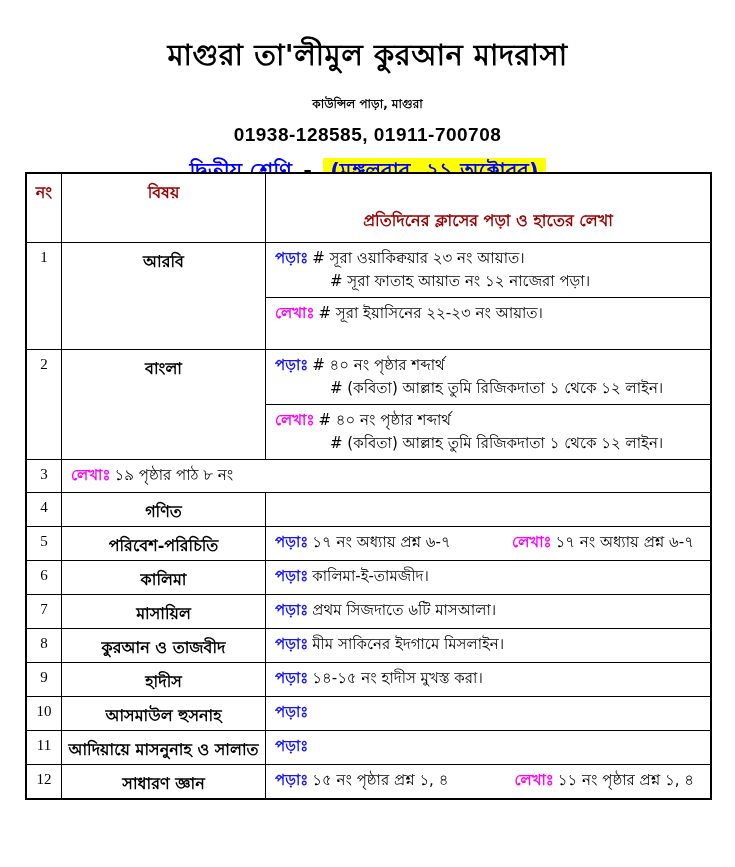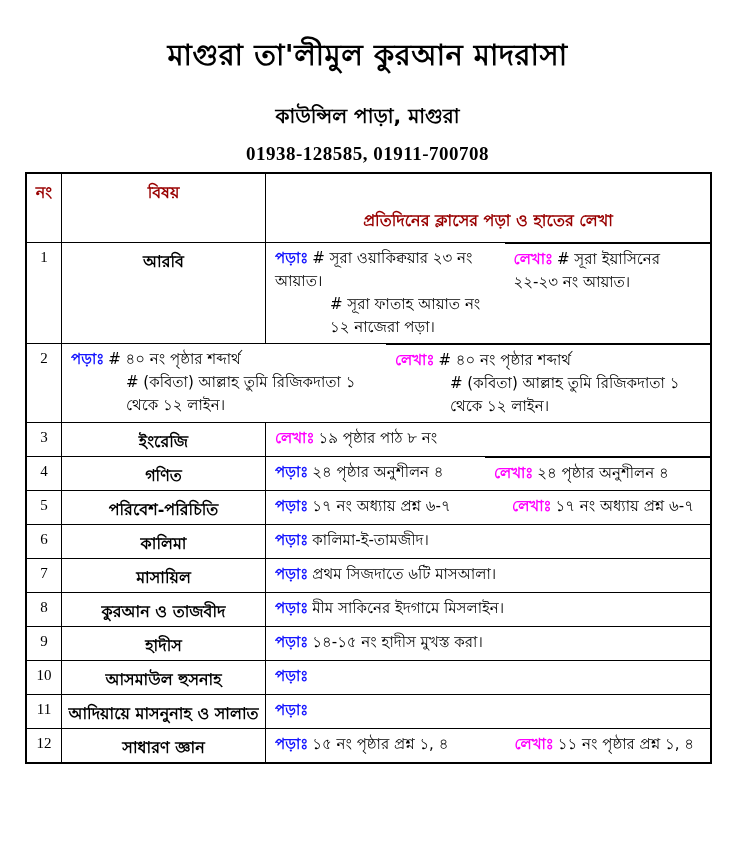--- a/index.html
+++ b/index.html
@@ -18,7 +18,7 @@
     font-size: 29px; font-weight: bold; letter-spacing: 0.5px;
   }
   .doc-address {
-    font-size: 20px; font-weight: bold; margin-top: 20px;
+    font-size: 12px; font-weight: bold; margin-top: 14px;
   }
   .doc-phones {
     font-family: Liberation Serif, serif;

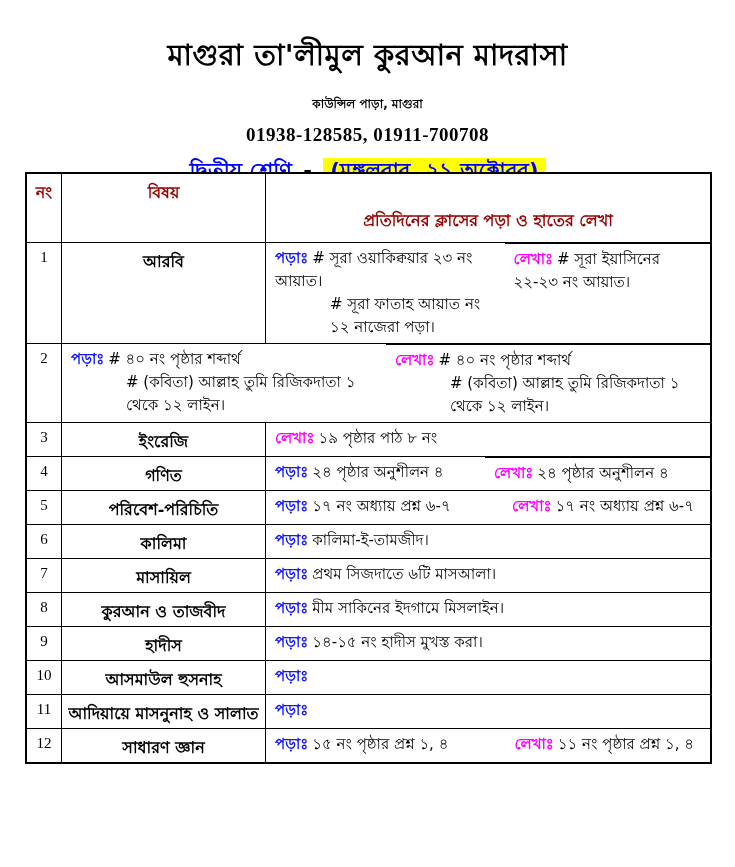--- a/index.html
+++ b/index.html
@@ -21,7 +21,7 @@
     font-size: 12px; font-weight: bold; margin-top: 14px;
   }
   .doc-phones {
-    font-family: Liberation Serif, serif;
+    font-family: Liberation Sans, sans-serif;
     font-size: 19px; font-weight: bold; margin-top: 9px;
     letter-spacing: 0.5px;
   }

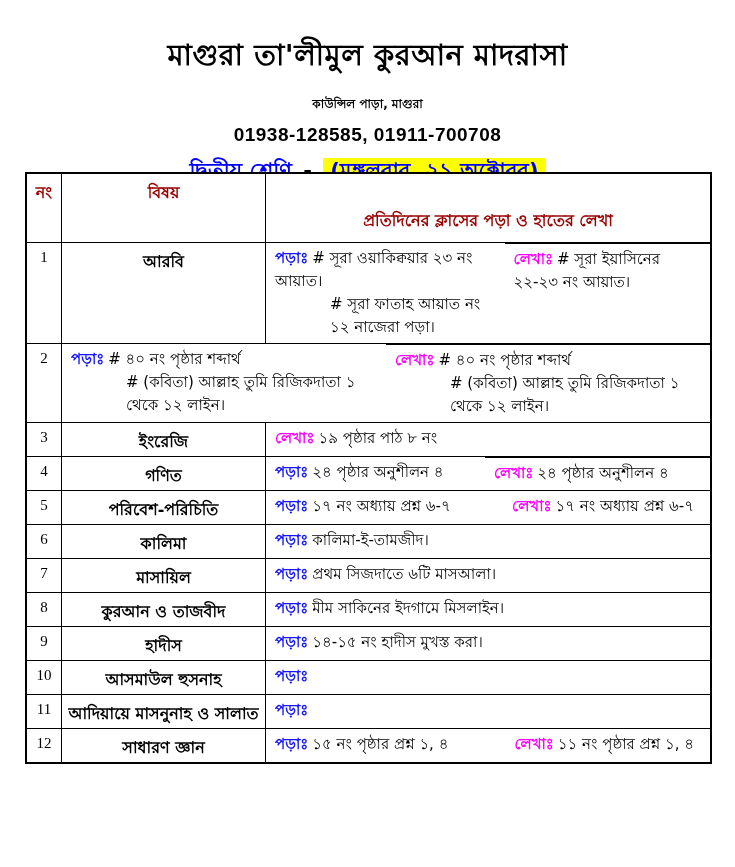--- a/index.html
+++ b/index.html
@@ -57,7 +57,7 @@
     text-align: center; padding-top: 6px;
     font-weight: bold; font-size: 16px;
   }
-  .cell-content { flex: 1 1 auto; display: flex; }
+  .cell-content { flex: 1 1 auto; display: flex; flex-direction: column; }
   .section { padding: 4px 8px 4px 9px; flex: 1 1 auto; }
   .section + .section { border-top: 1.6px solid #000; }
   .section.inline { display: flex; justify-content: space-between; padding-right: 16px; }

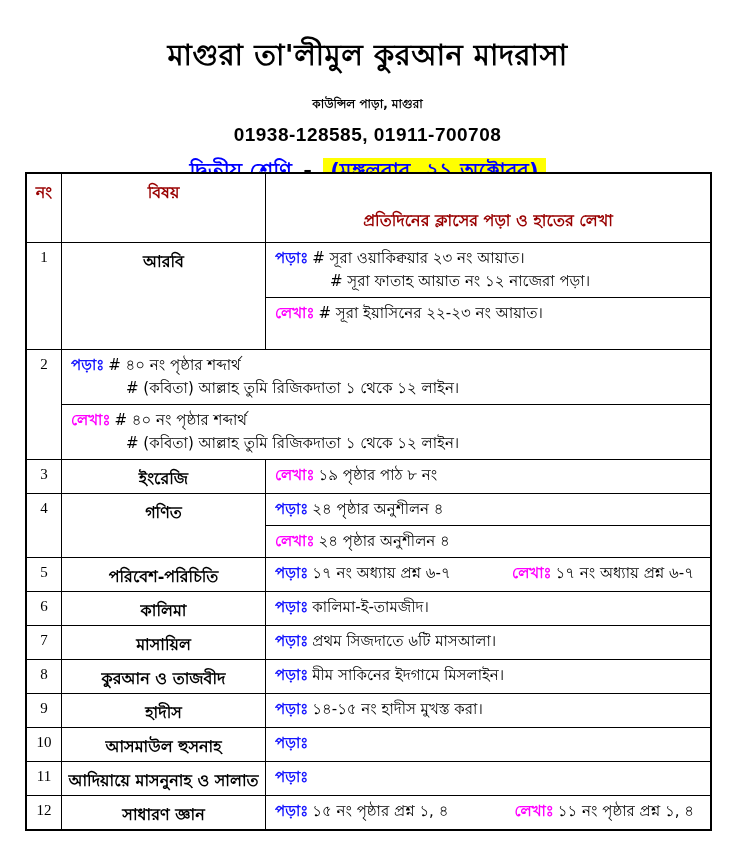--- a/index.html
+++ b/index.html
@@ -107,6 +107,7 @@
         </div>
         <div class="t-row">
           <div class="cell-no">2</div>
+          <div class="cell-subject">বাংলা</div>
           <div class="cell-content">
             <div class="section" style="min-height: 52px;">
               <div>

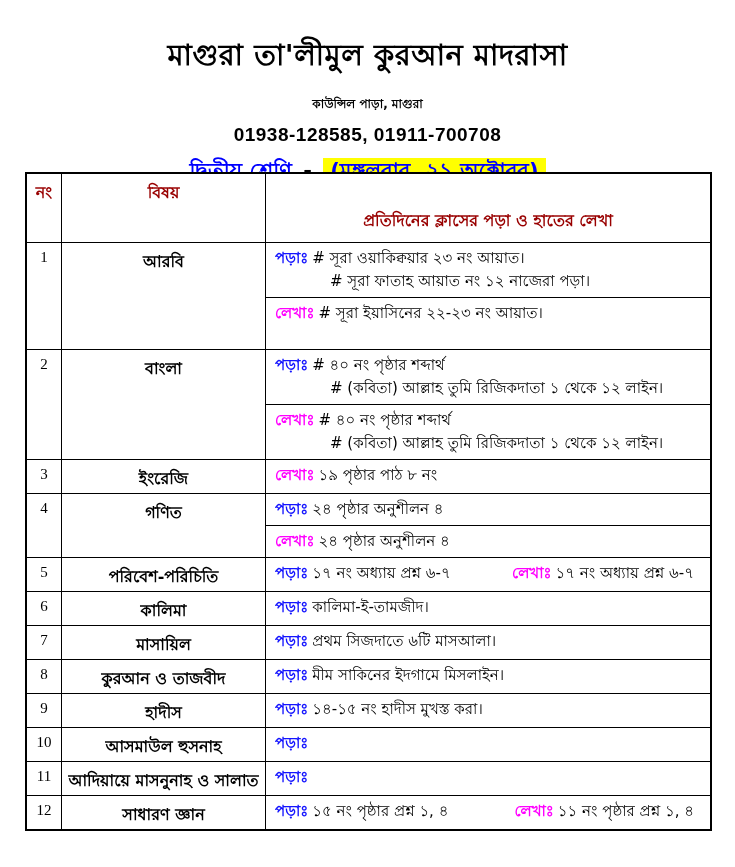--- a/index.html
+++ b/index.html
@@ -125,7 +125,6 @@
         </div>
         <div class="t-row">
           <div class="cell-no">3</div>
-          <div class="cell-subject">ইংরেজি</div>
           <div class="cell-content">
             <div class="section" style="min-height: 30px;">
               <div>

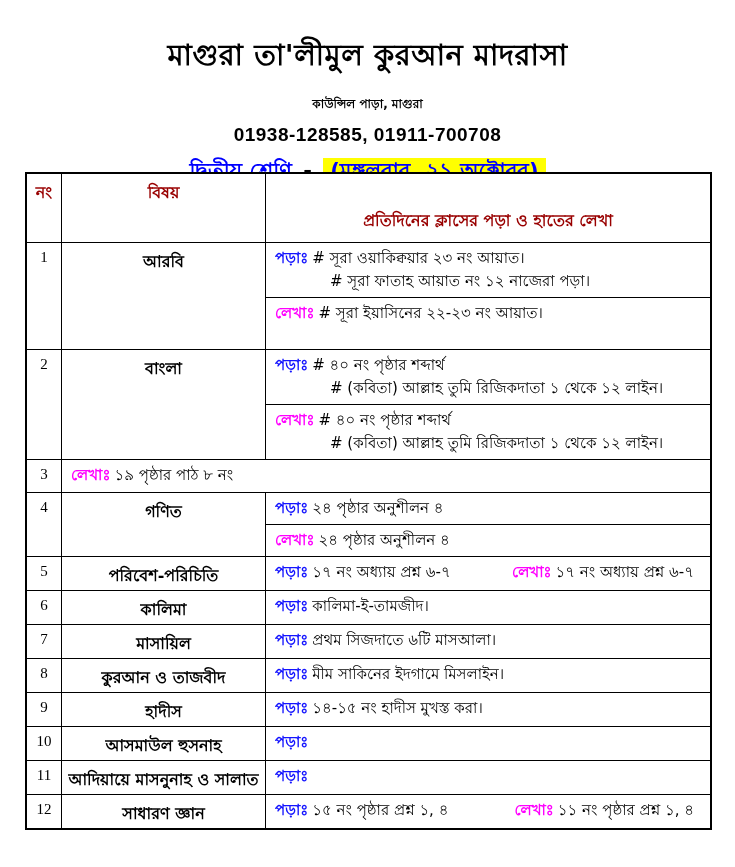--- a/index.html
+++ b/index.html
@@ -136,18 +136,6 @@
         <div class="t-row">
           <div class="cell-no">4</div>
           <div class="cell-subject">গণিত</div>
-          <div class="cell-content">
-            <div class="section" style="min-height: 30px;">
-              <div>
-                <div class="line"><span class="lbl porah" style="color: rgb(20, 20, 255);">পড়াঃ</span>২৪ পৃষ্ঠার অনুশীলন ৪</div>
-              </div>
-            </div>
-            <div class="section" style="min-height: 30px;">
-              <div>
-                <div class="line"><span class="lbl lekha" style="color: rgb(255, 0, 255);">লেখাঃ</span>২৪ পৃষ্ঠার অনুশীলন ৪</div>
-              </div>
-            </div>
-          </div>
         </div>
         <div class="t-row">
           <div class="cell-no">5</div>

